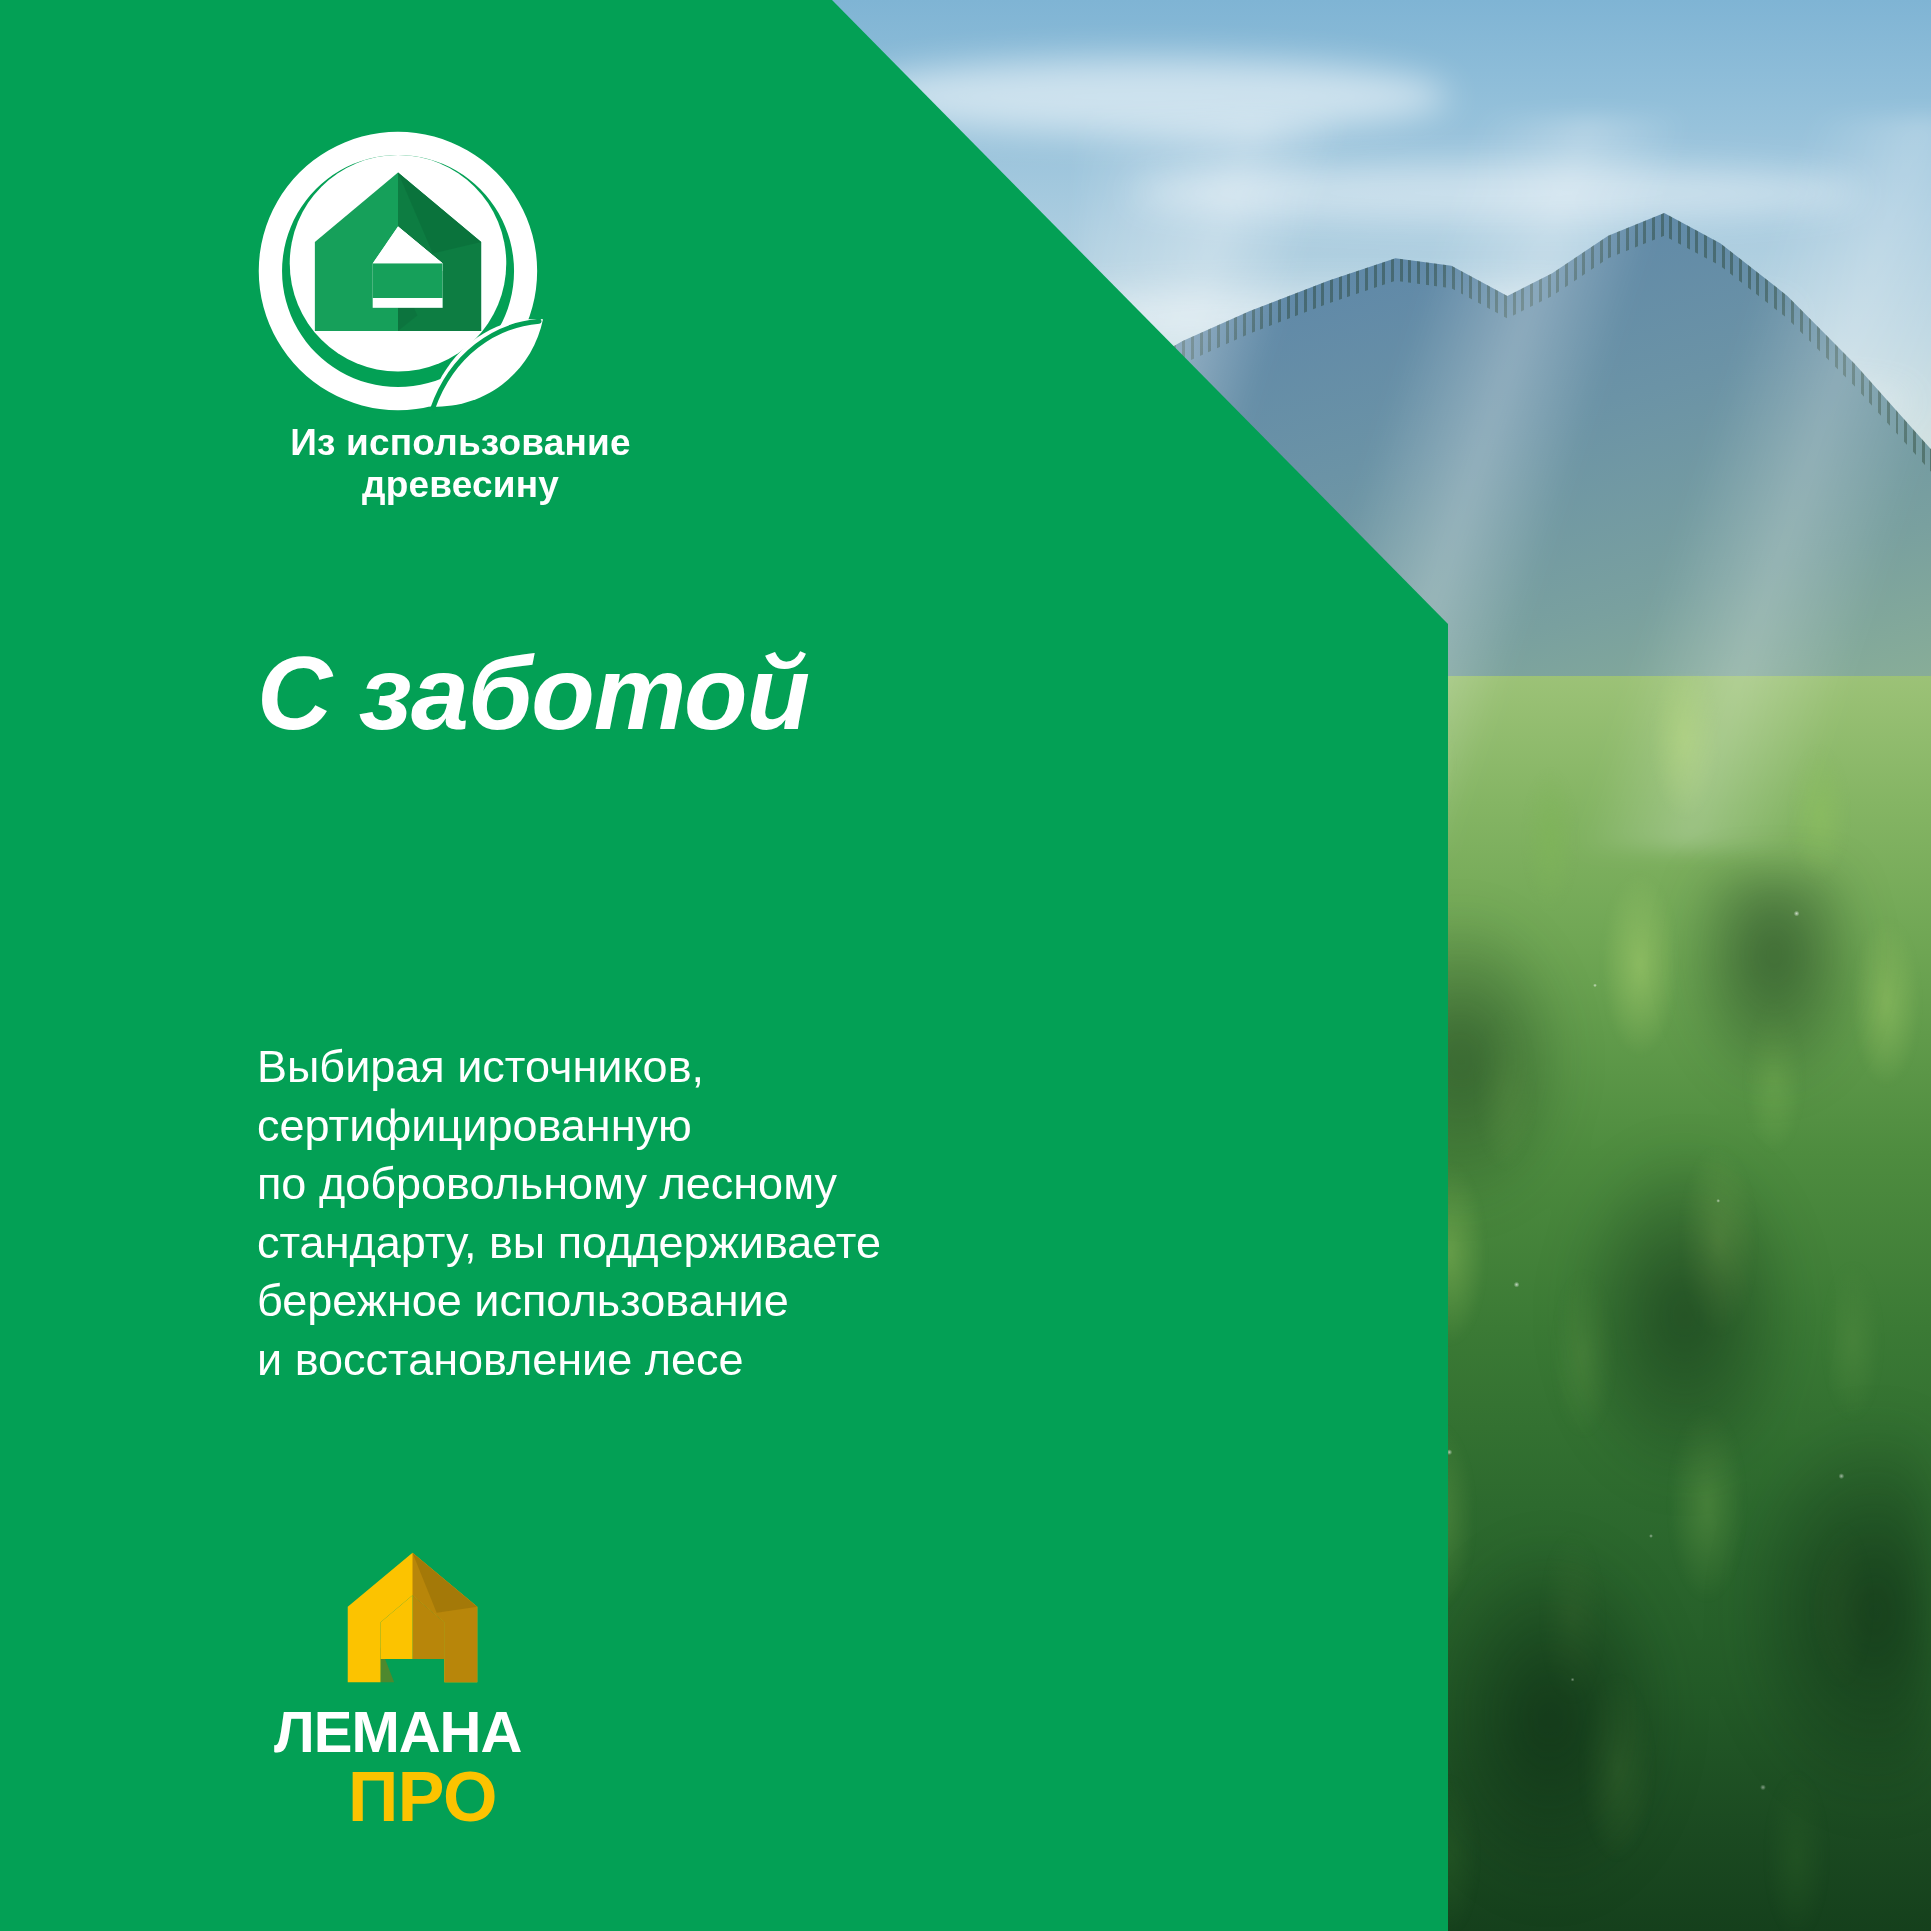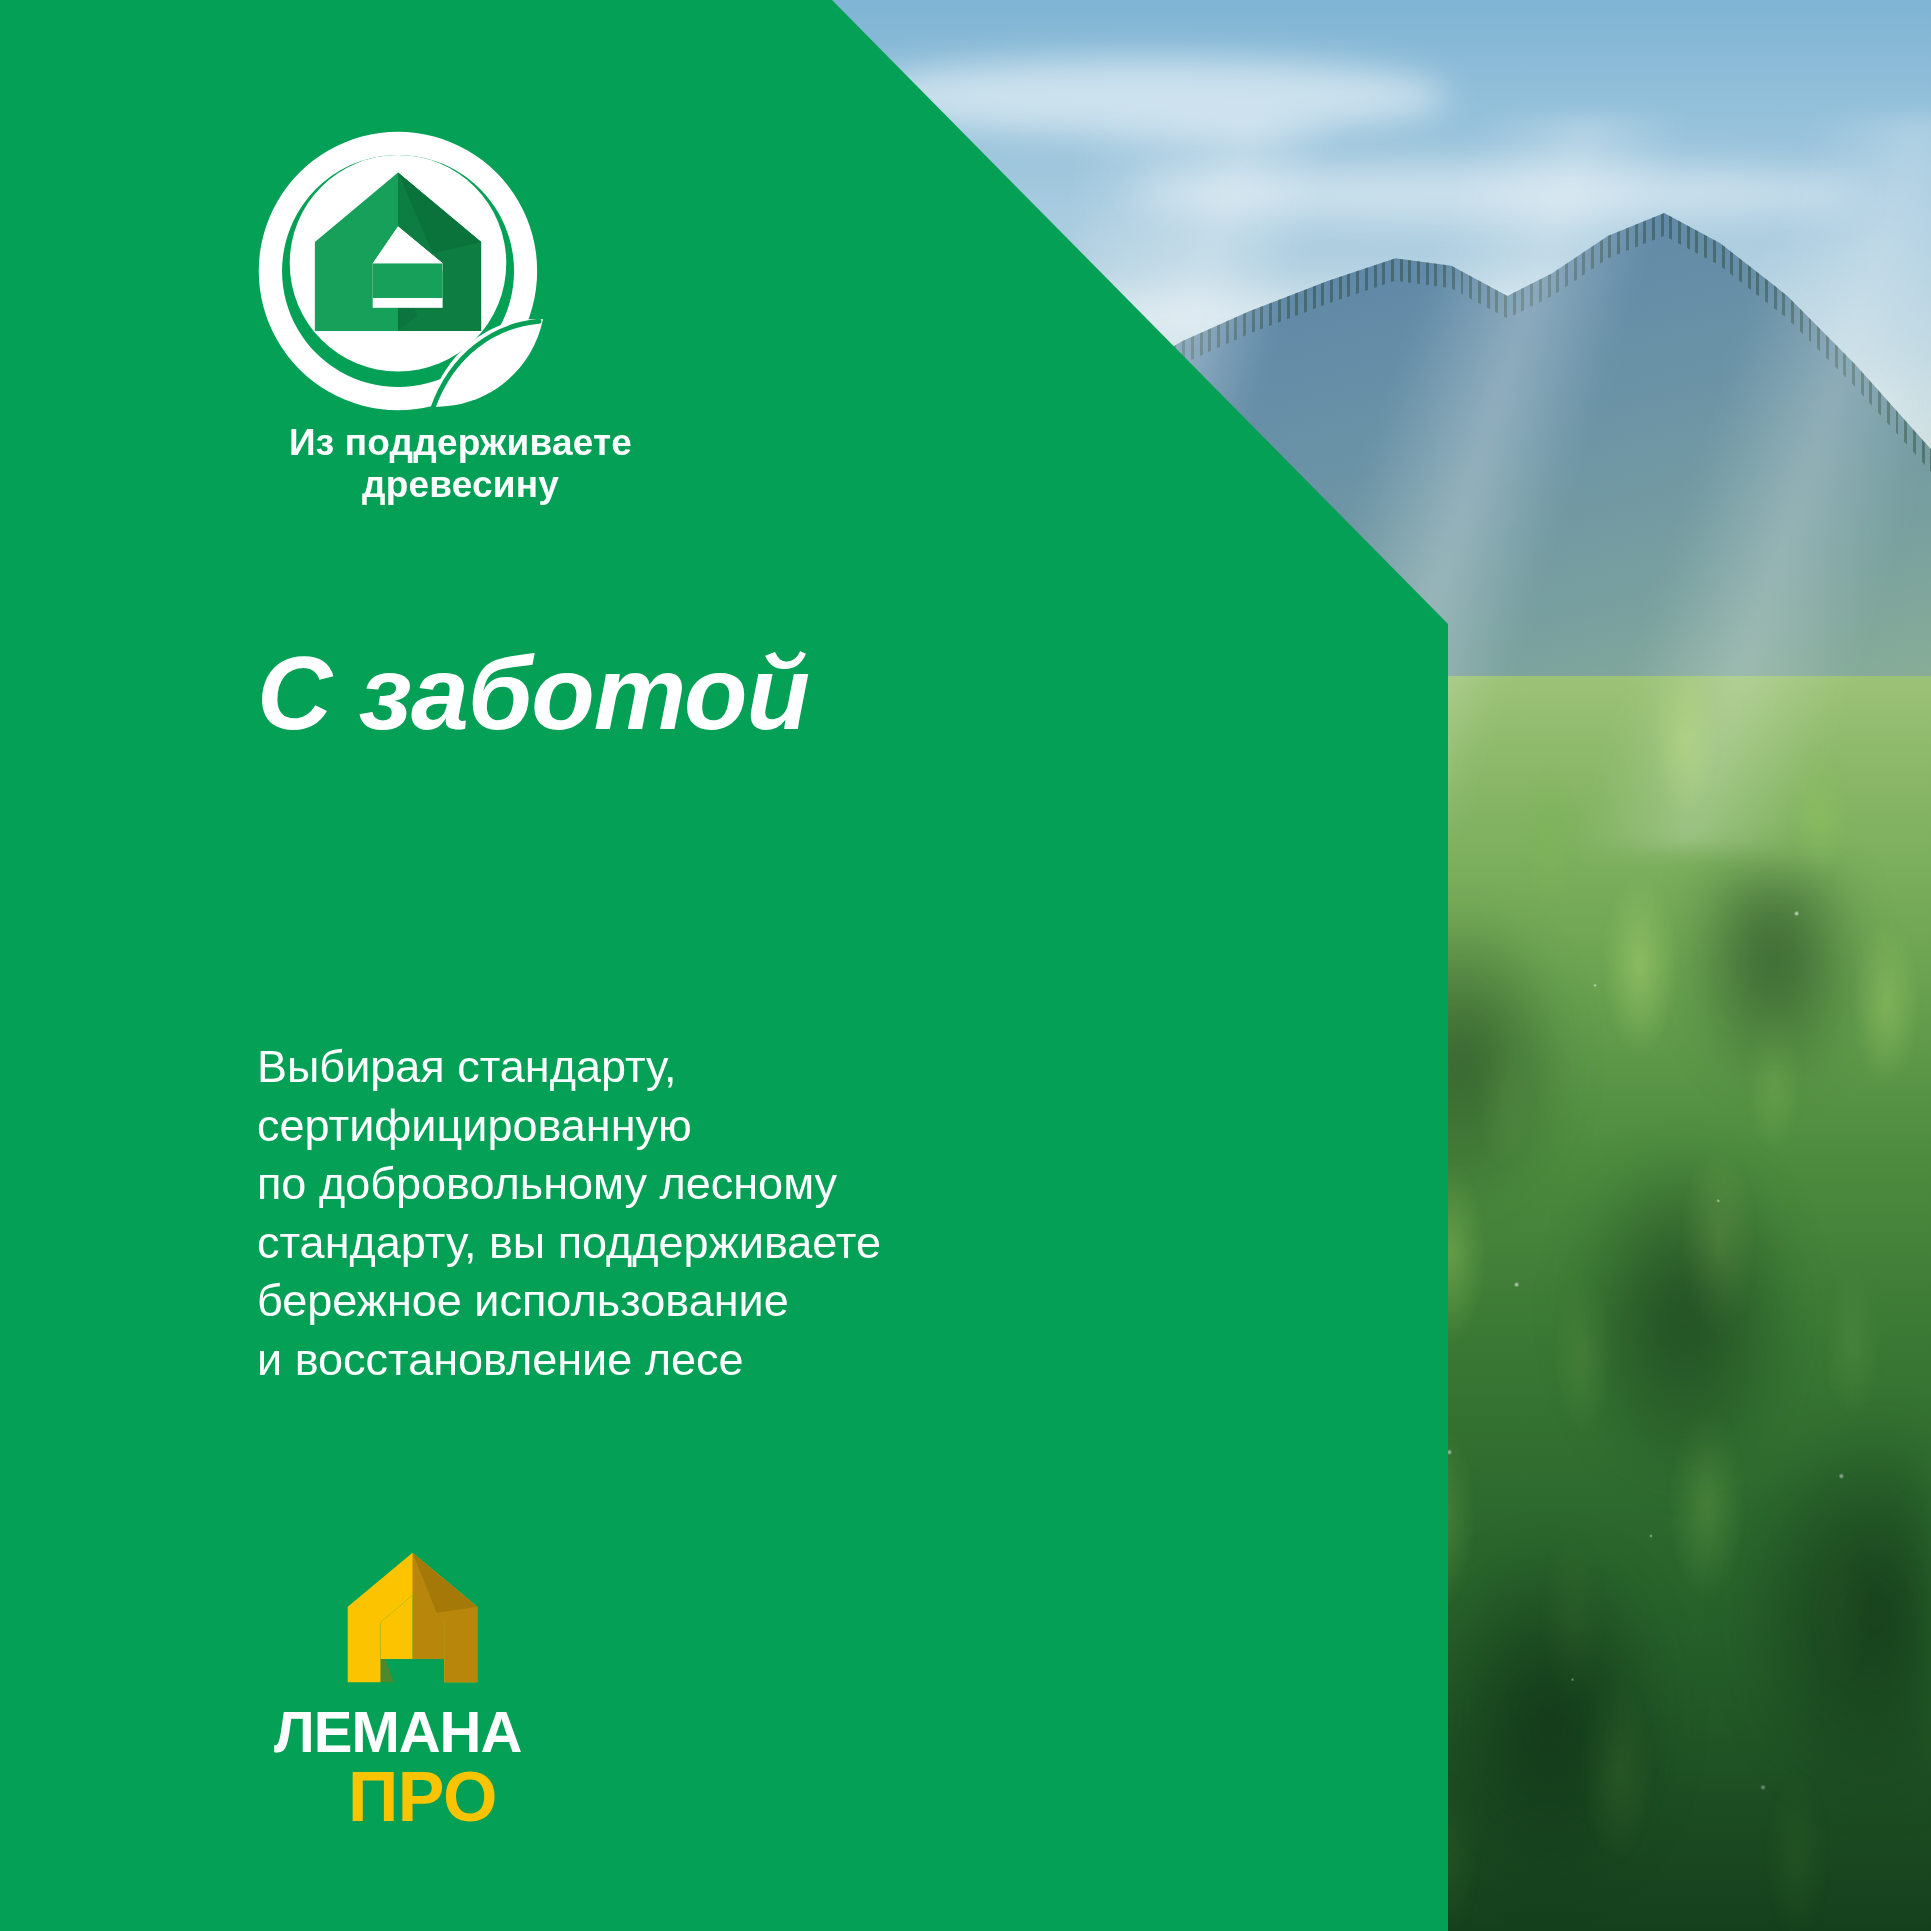--- a/index.html
+++ b/index.html
@@ -291,7 +291,7 @@
     </div>
 
     <div id="eco-caption">
-      <span class="l1">Из поддерживаете</span>
+      <span class="l1">Из использование</span>
       <span class="l2">древесину</span>
     </div>
 

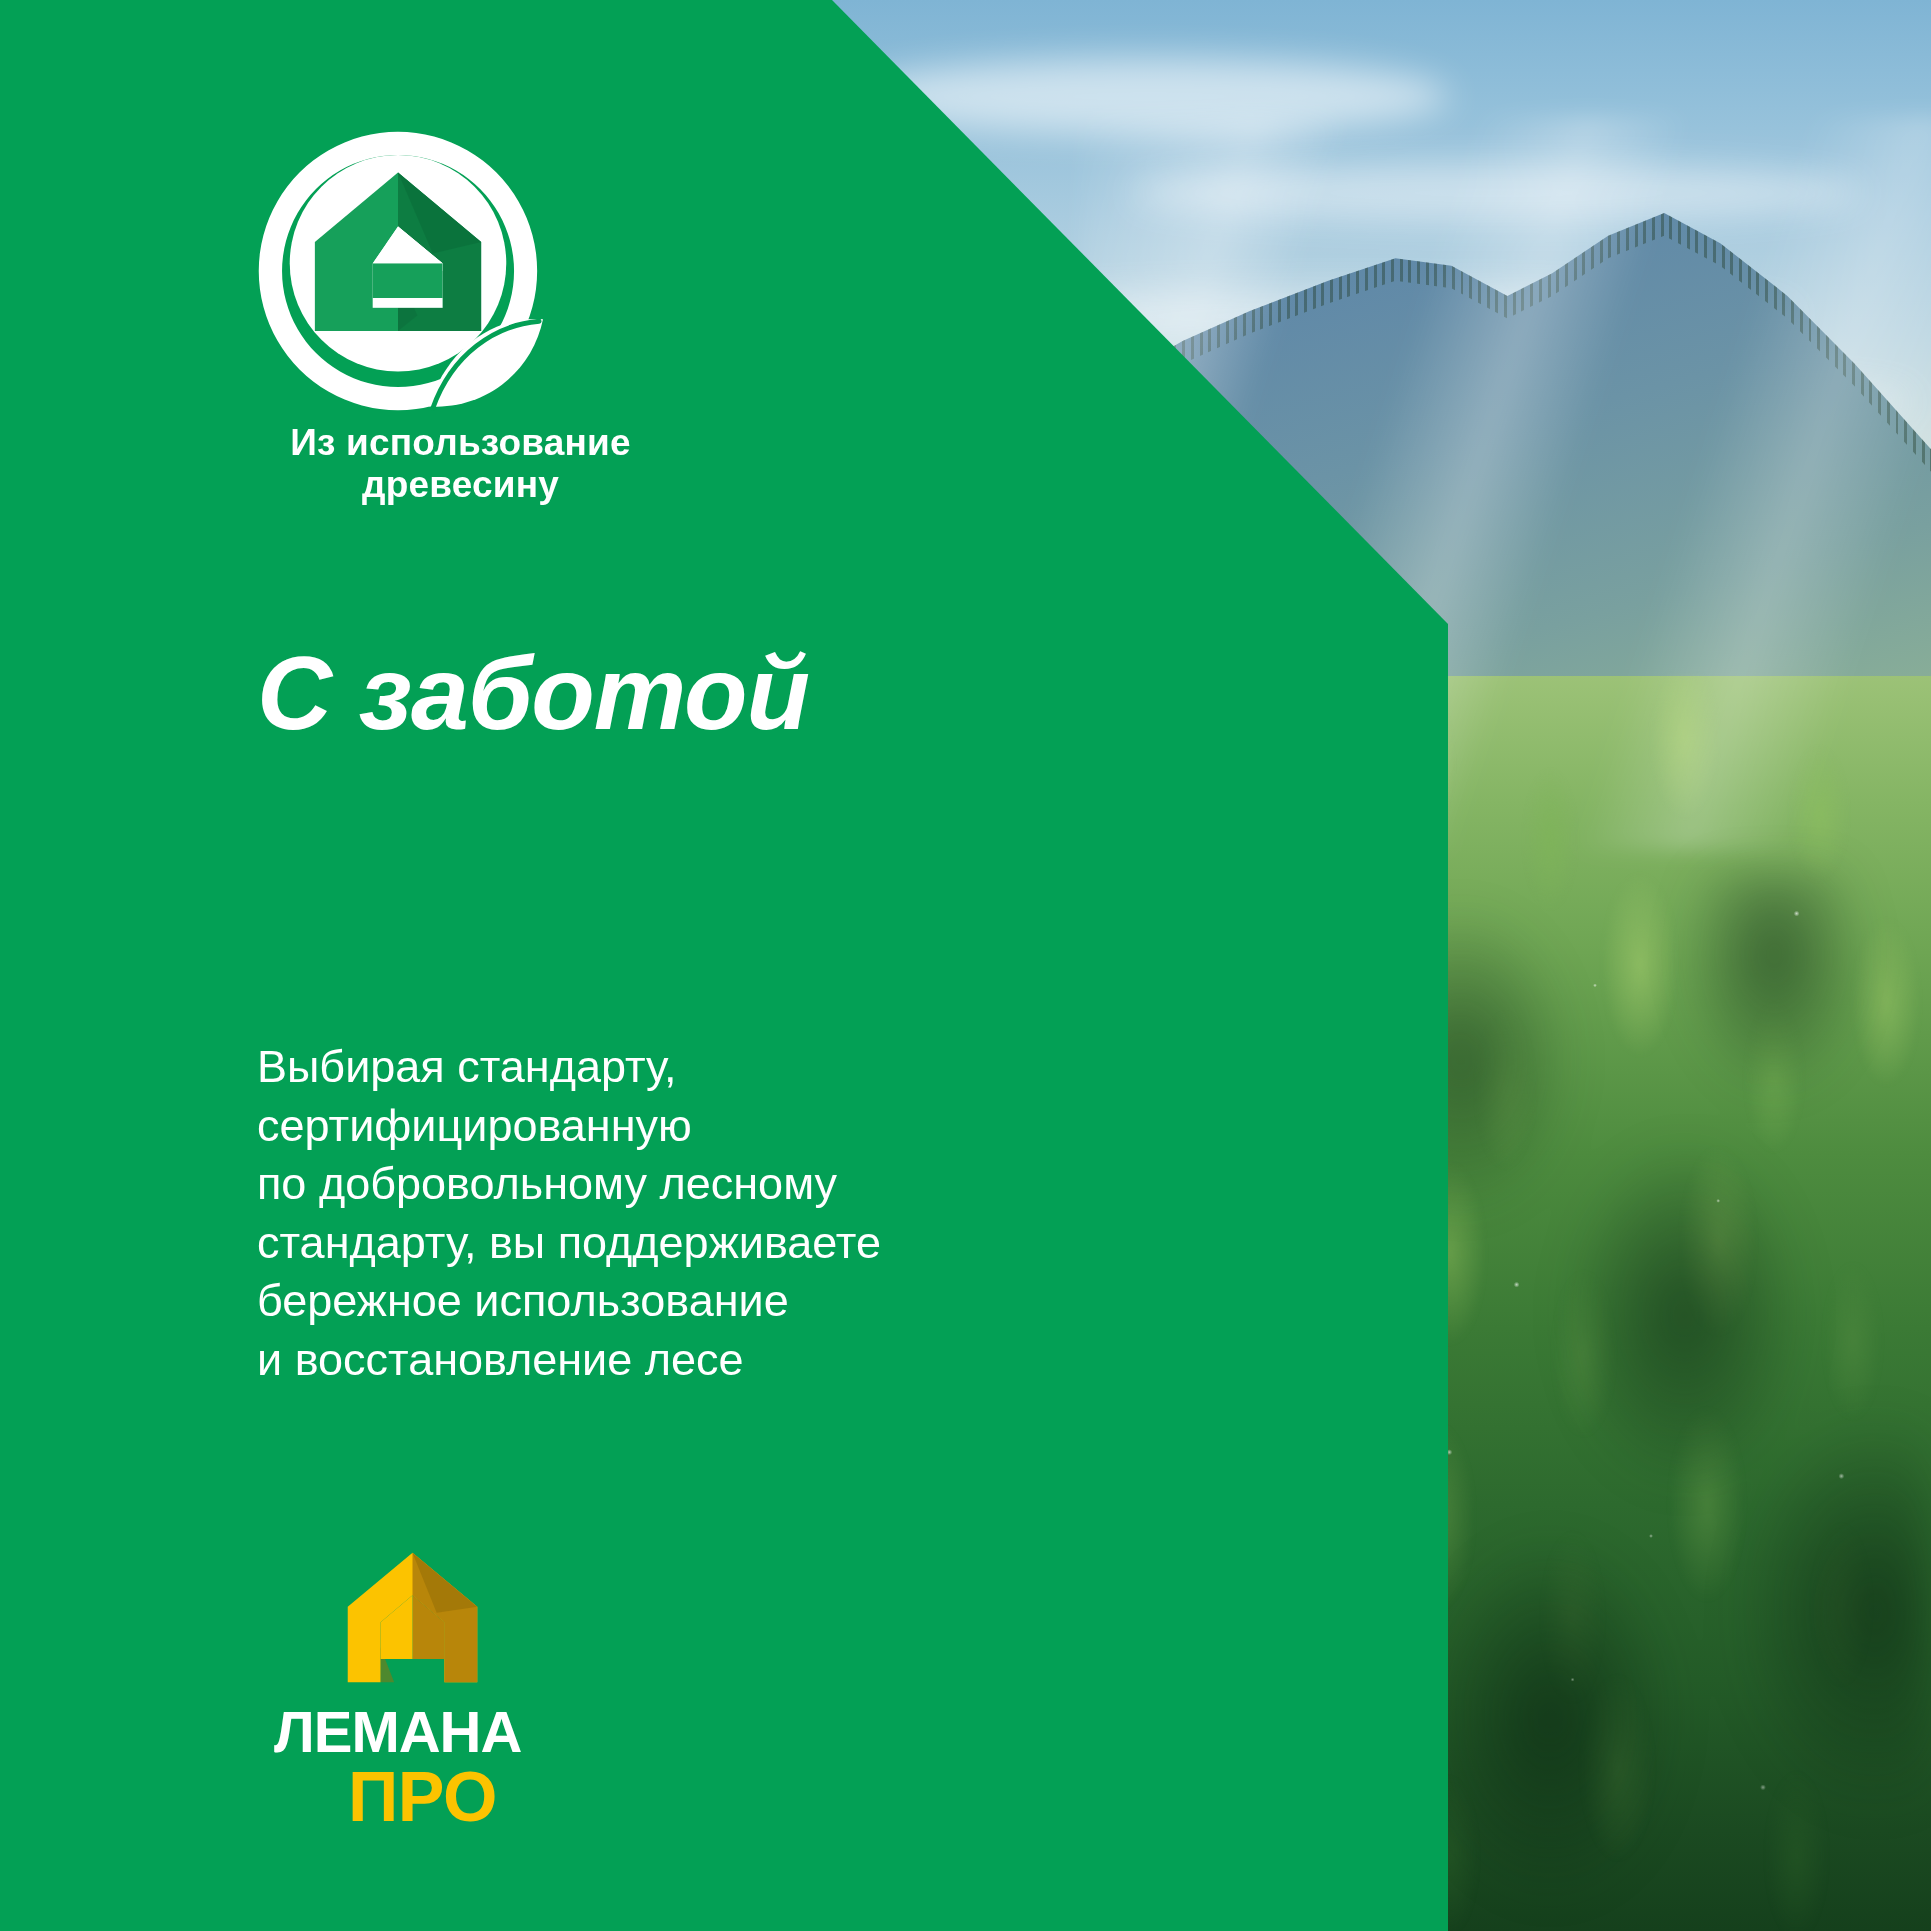--- a/index.html
+++ b/index.html
@@ -300,7 +300,7 @@
     </h1>
 
     <div id="body-copy">
-      <span>Выбирая стандарту,</span>
+      <span>Выбирая источников,</span>
       <span>сертифицированную</span>
       <span>по добровольному лесному</span>
       <span>стандарту, вы поддерживаете</span>

